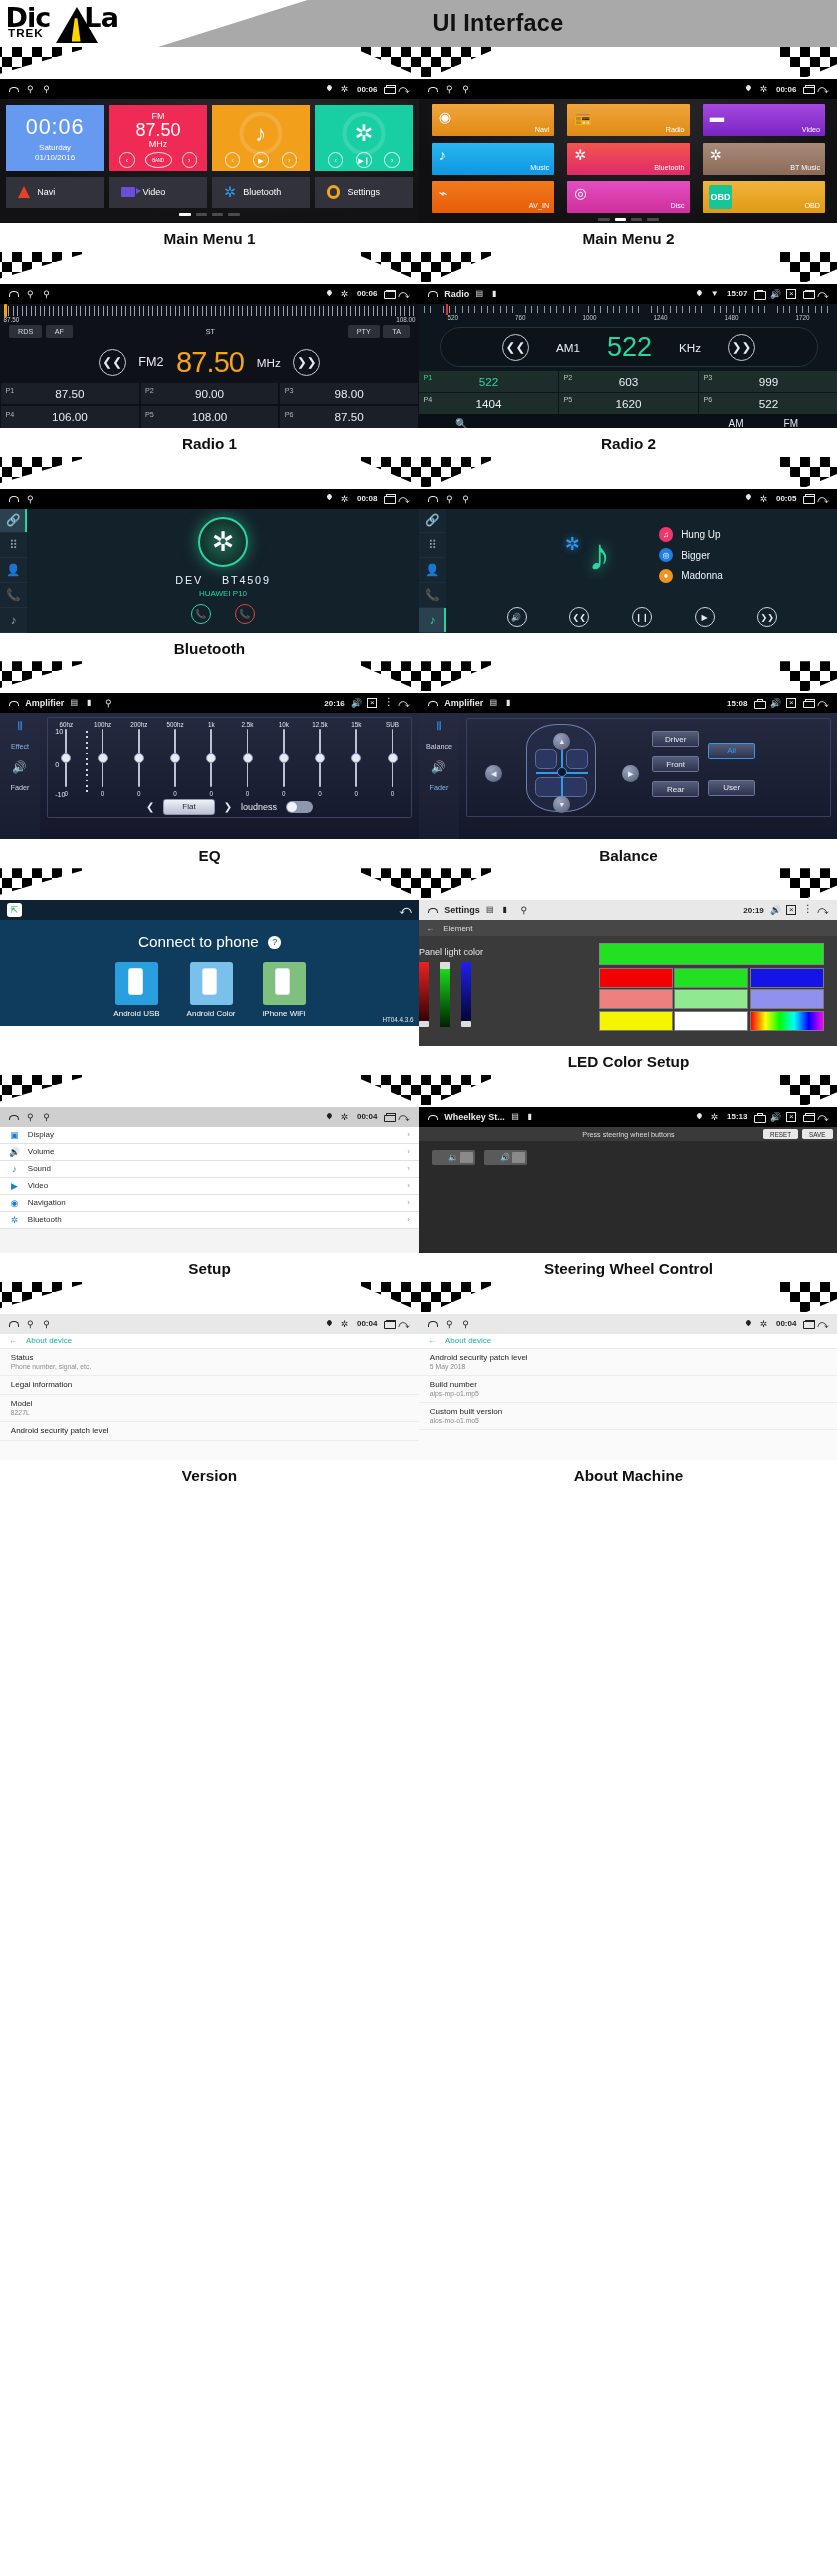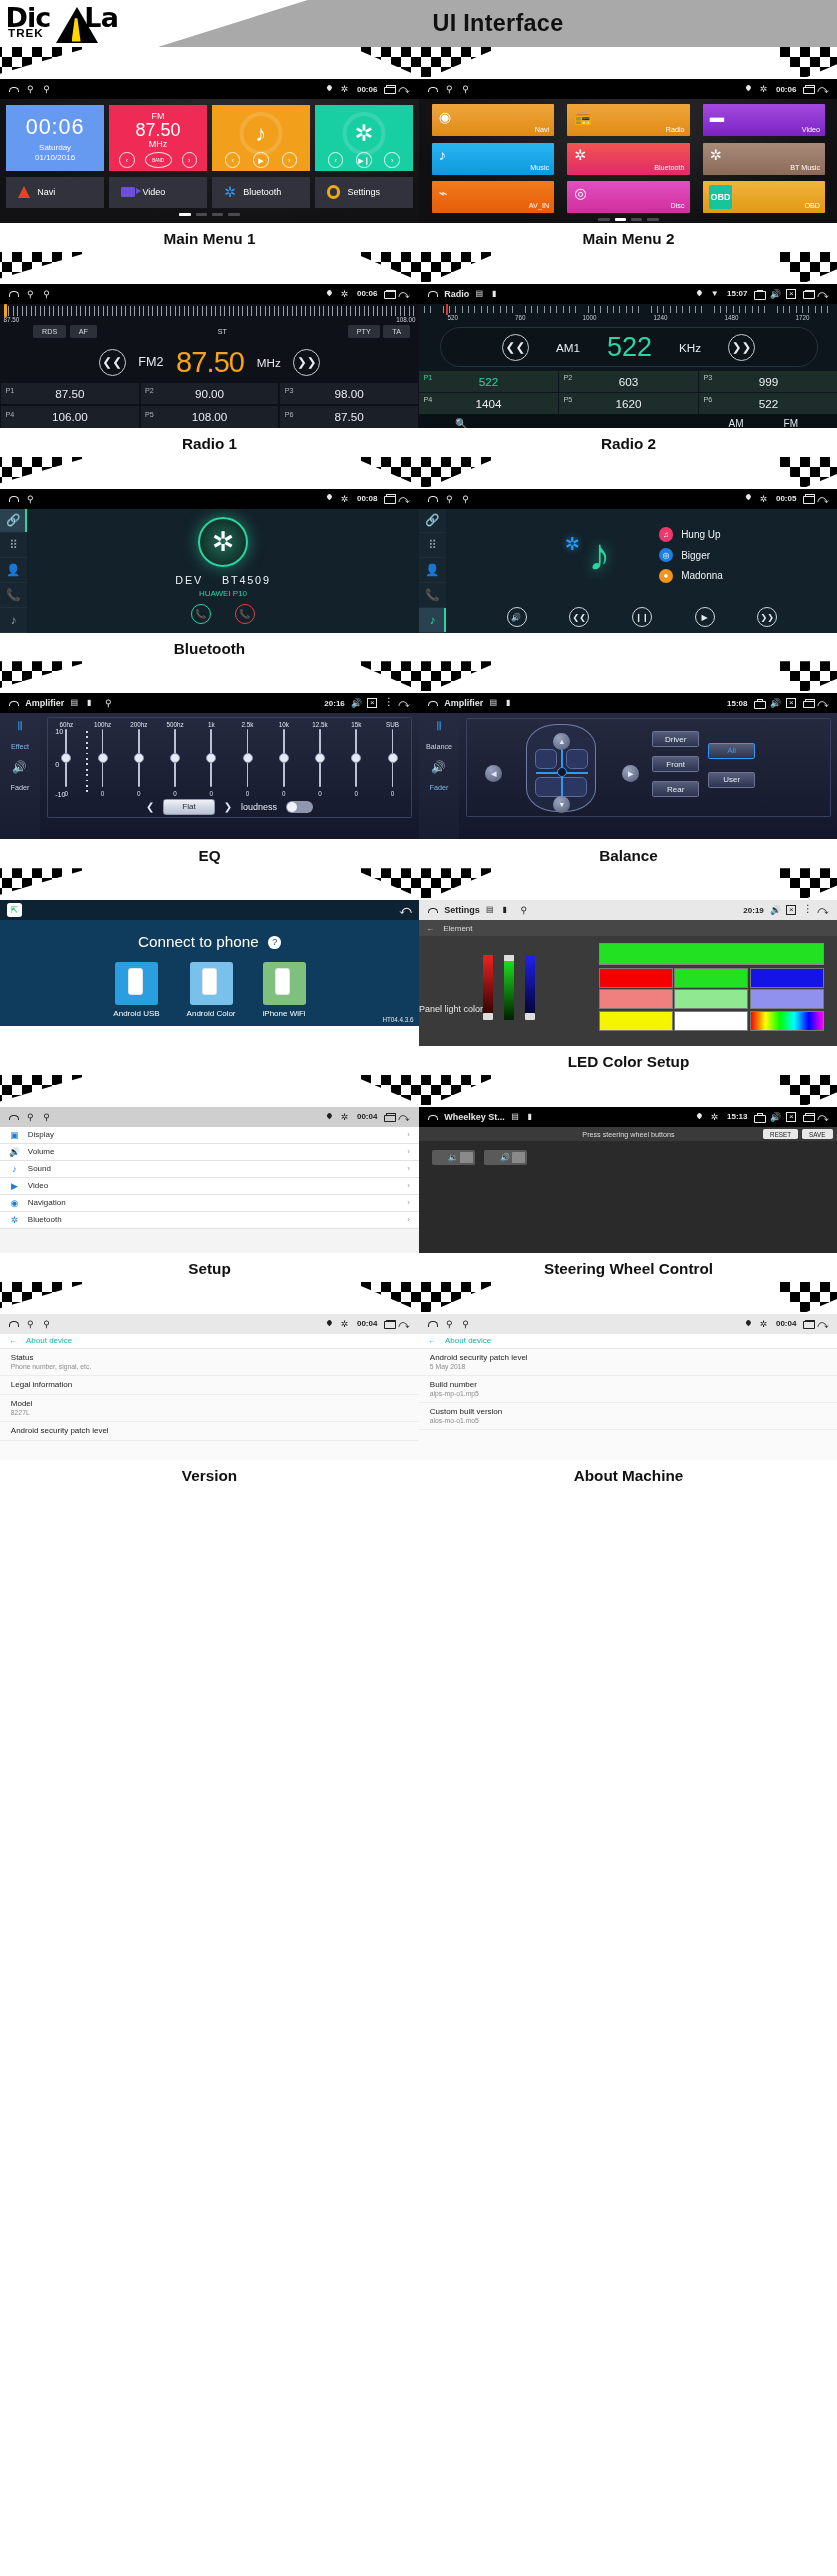--- a/index.html
+++ b/index.html
@@ -161,7 +161,7 @@
   .r1-cursor { position:absolute; left:3.6px; top:0; width:3.6px; height:13.5px; background:#f5a318; border-radius:0.9px;}
   .r1-lo { position:absolute; left:3.6px; top:12.6px; font-size:6.3px; color:#cfd3da;}
   .r1-hi { position:absolute; right:3.6px; top:12.6px; font-size:6.3px; color:#cfd3da;}
-  .r1-tags { display:flex; align-items:flex-start; padding: 3.6px 9px; gap:3.6px;margin-left:24px; }
+  .r1-tags { display:flex; align-items:flex-start; padding: 3.6px 9px; gap:3.6px; }
   .tag { background:#2c3038; color:#d8dce3; font-size:7.2px; padding:1.8px 9px; border-radius:1.8px;}
   .tag.plain { background:transparent; }
   .r1-main { display:flex; align-items:center; justify-content:center; gap:12.6px; height:41px; }

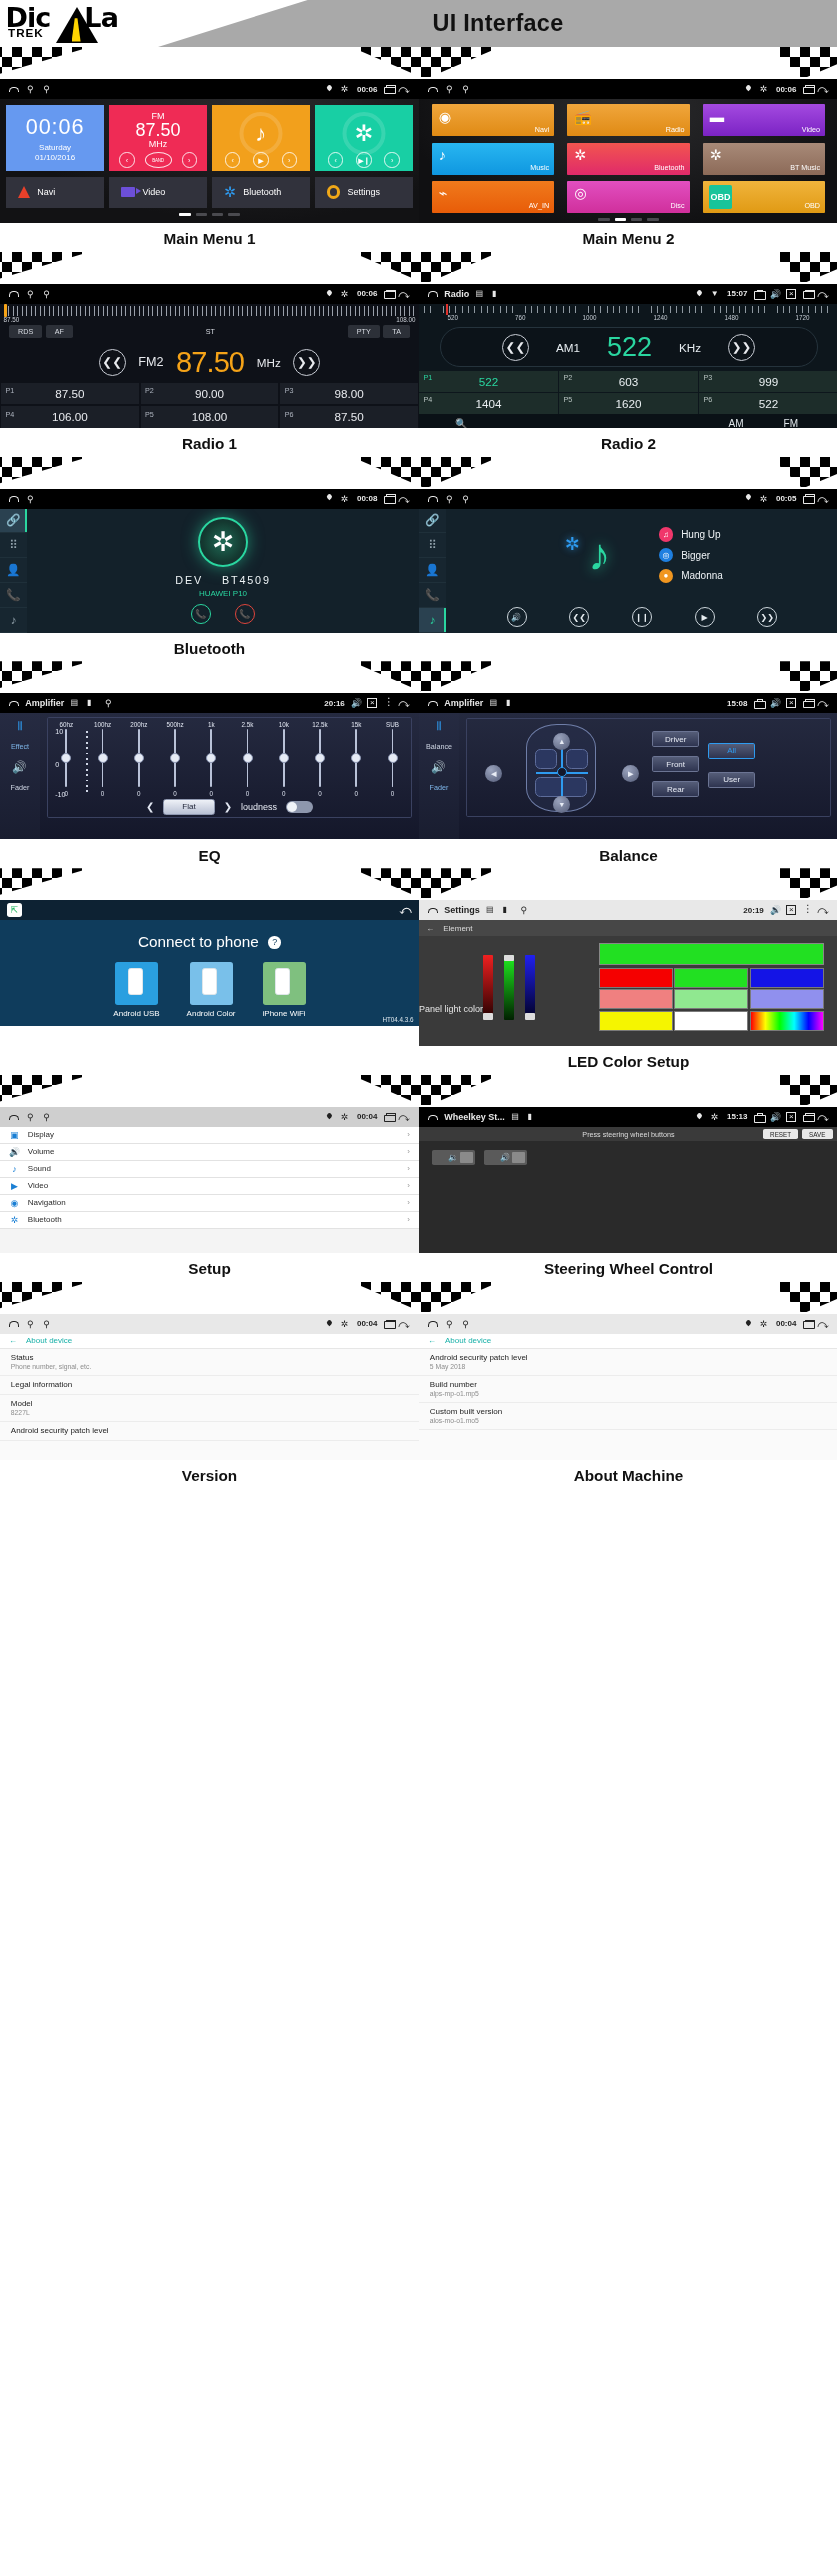--- a/index.html
+++ b/index.html
@@ -281,7 +281,7 @@
   .bl-btn { width:47px; height:16px; border-radius:1.8px; font-size:8px; color:#e8ecf5;
             background: linear-gradient(#555d78,#2e3450); border:0.9px solid #6b7493;
             display:flex;align-items:center;justify-content:center;}
-  .bl-btns2 { position:absolute; left:241px; top:24px; display:flex; flex-direction:column; gap:13px; }
+  .bl-btns2 { position:absolute; left:241px; top:24px; display:flex; flex-direction:column; gap:21px; }
   .bl-btn.sel { color:#2e9bf0; border-color:#2e9bf0; }
 
   

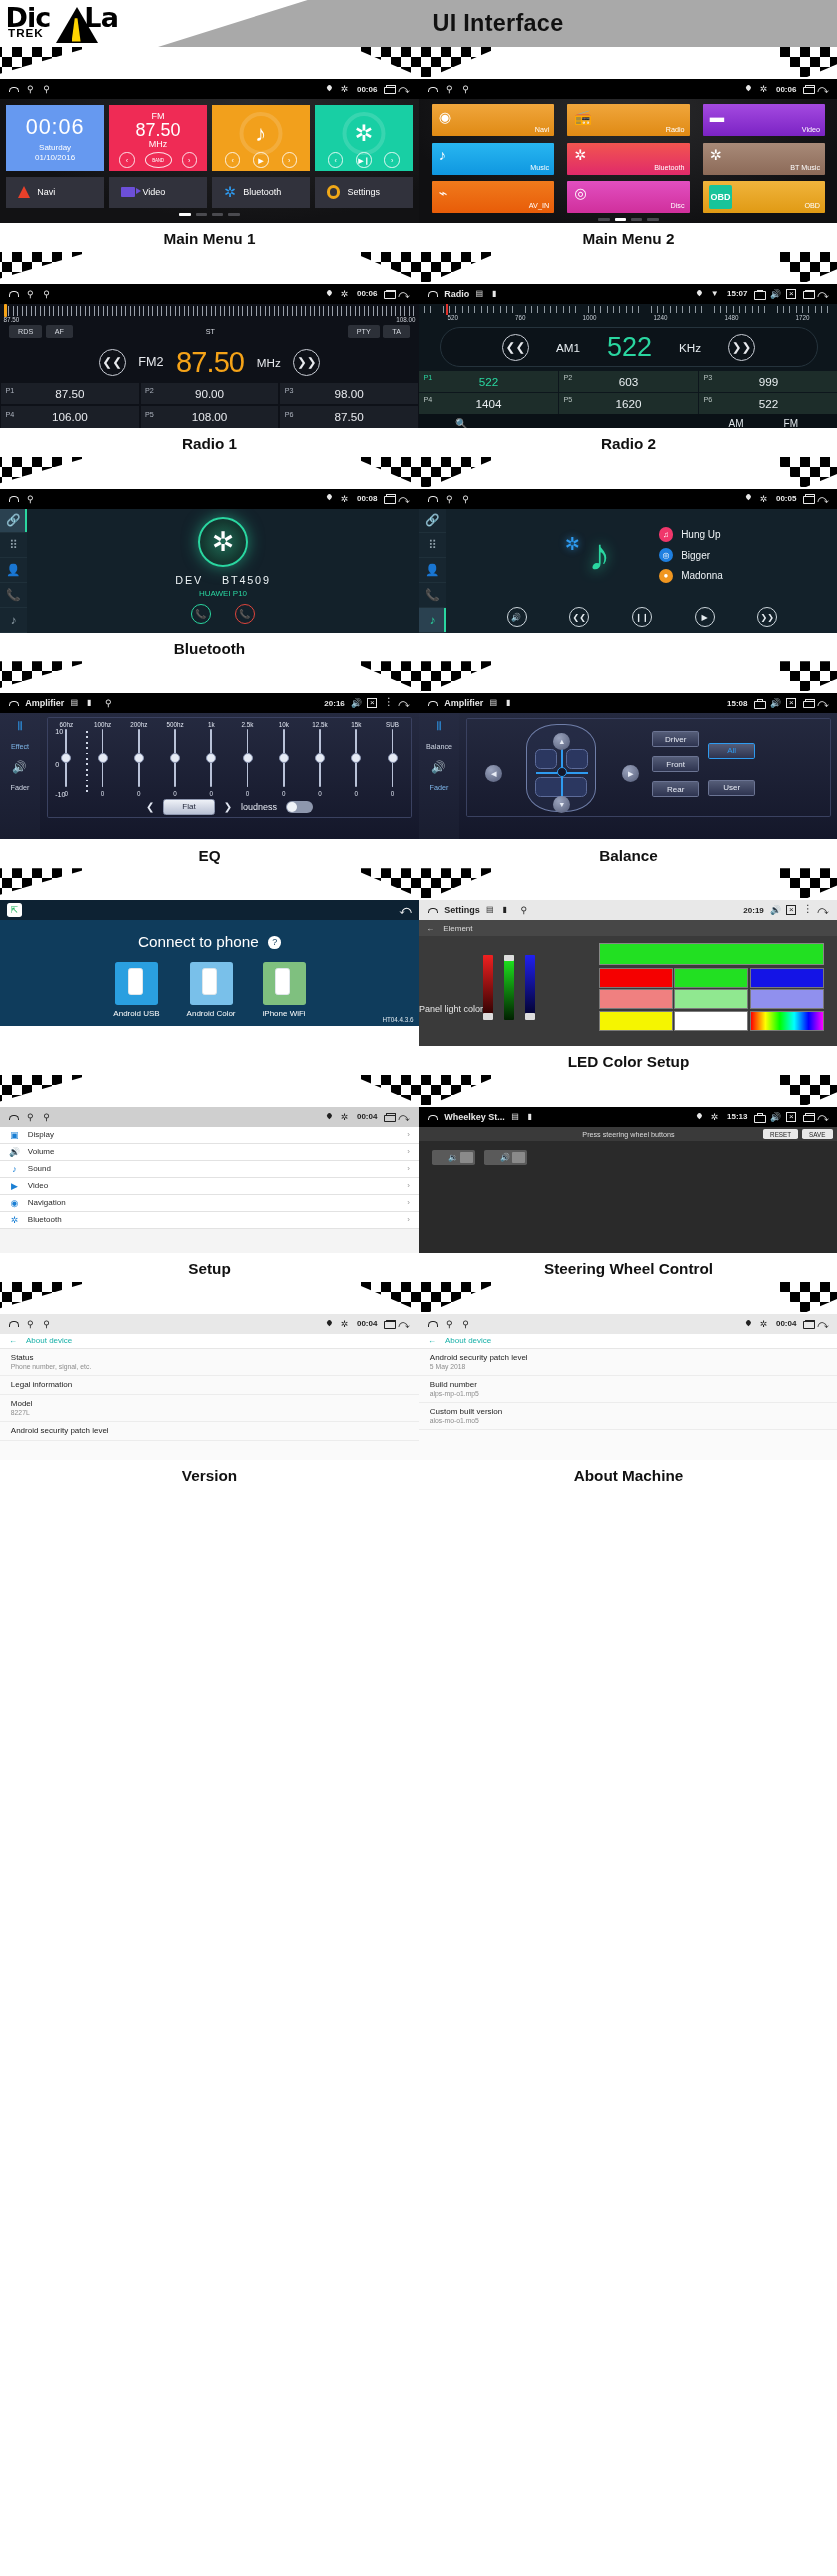--- a/index.html
+++ b/index.html
@@ -306,7 +306,7 @@
   .led-sub { height:16px; background:#474747; display:flex; align-items:center; gap:9px; padding:0 7.2px;
              color:#ddd; font-size:8px; }
   .led-body { display:flex; align-items:center; padding:7.2px 0 0 0; }
-  .led-left { width:180px; display:flex; flex-direction:row; align-items:flex-end;}
+  .led-left { width:180px; display:flex; flex-direction:column; align-items:flex-start;}
   .led-lbl { color:#e6e6e6; font-size:9px; margin-bottom:5.4px;}
   .led-sliders { display:flex; gap:10.8px; }
   .led-sl { width:10px; height:65px; position:relative; border-radius:0.9px;}

